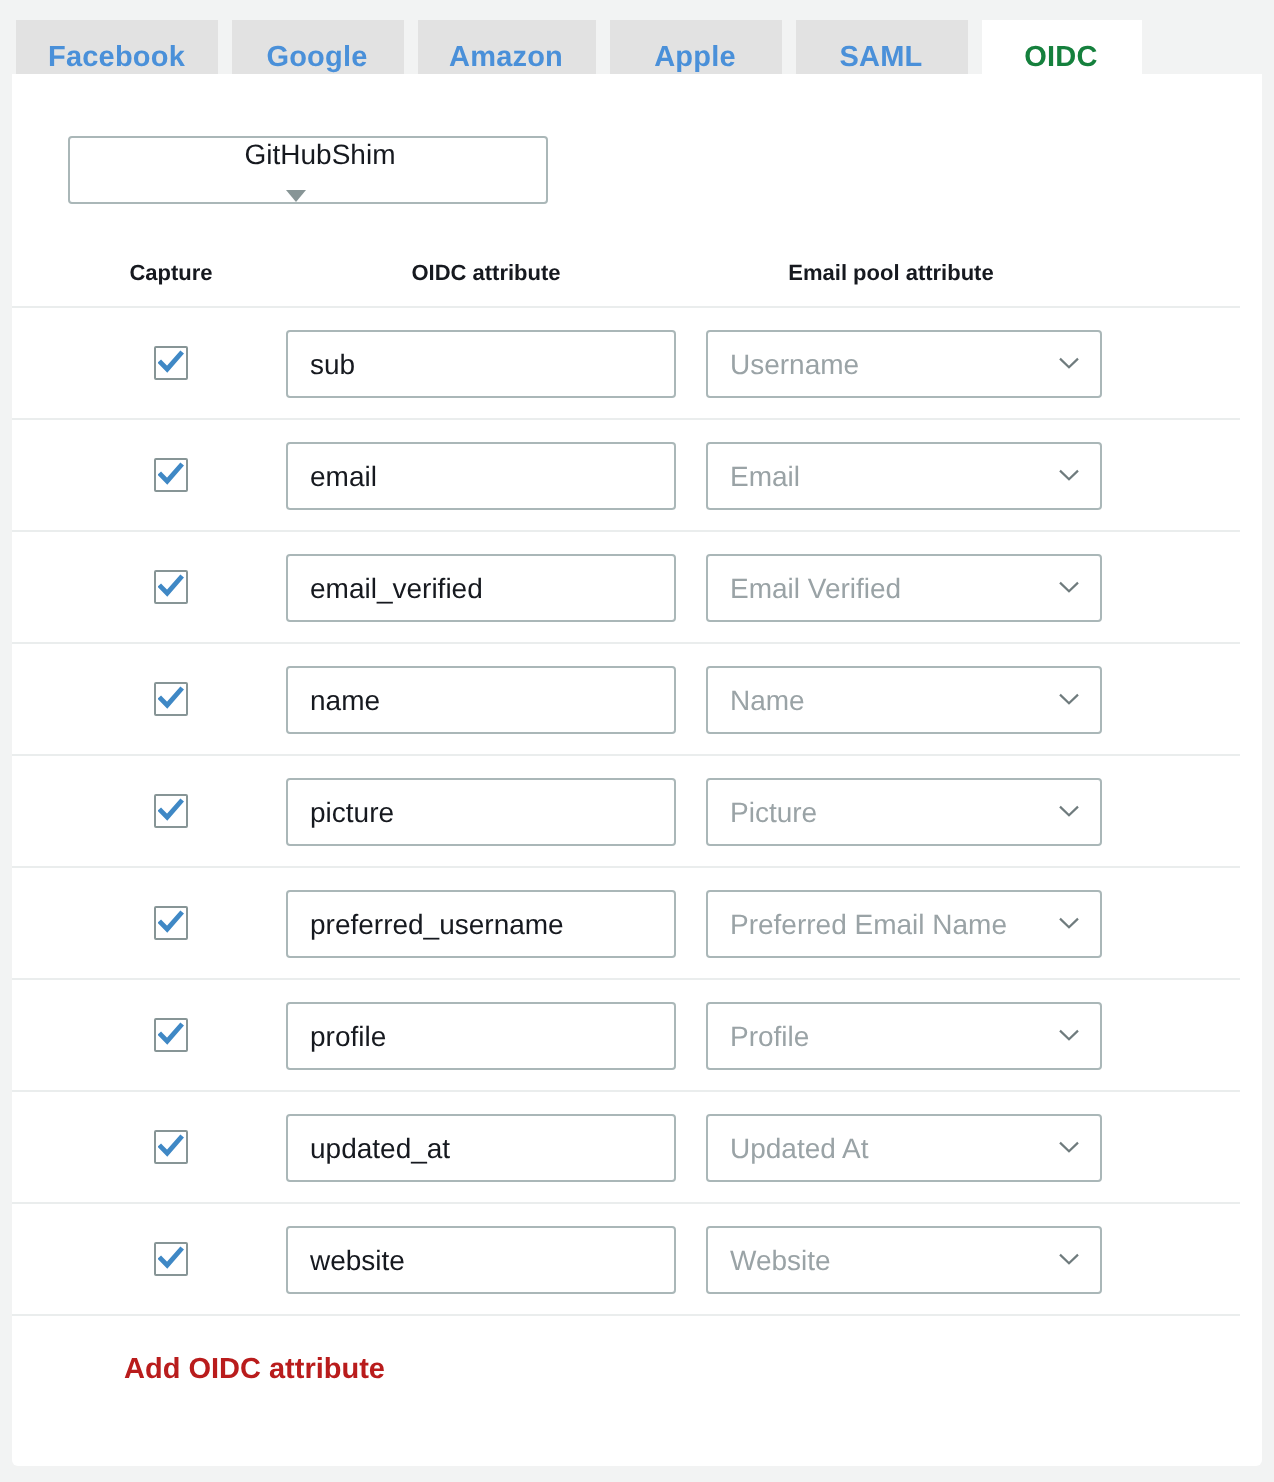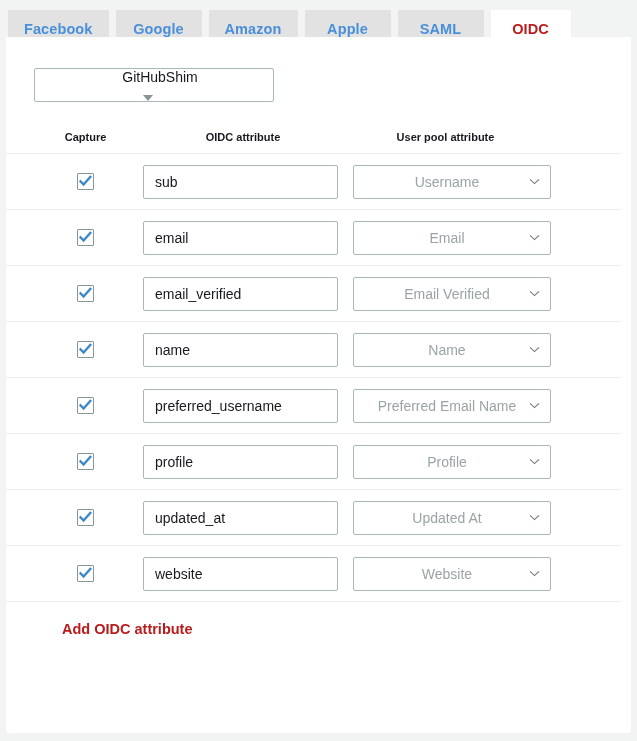--- a/index.html
+++ b/index.html
@@ -54,7 +54,7 @@
   }
   .tab.active {
     background: #ffffff;
-    color: #b91c1c;
+    color: #15803d;
     min-width: 80px;
   }
 

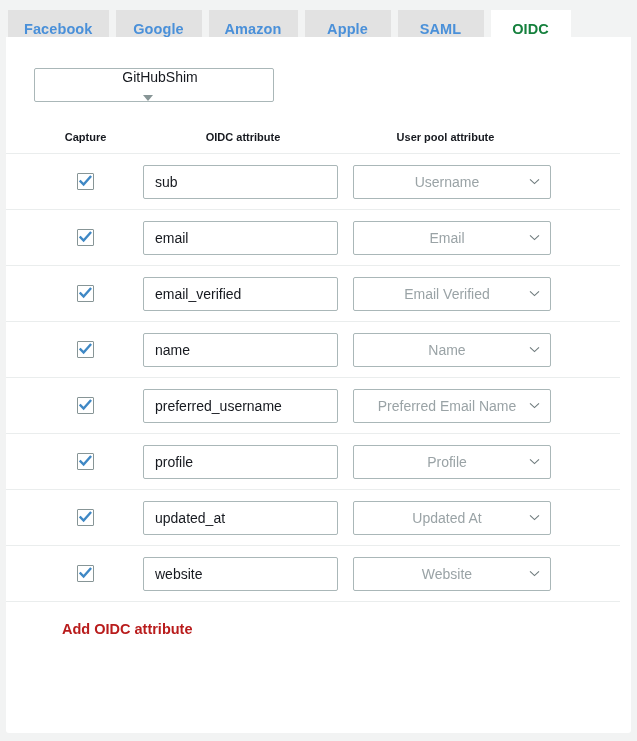--- a/index.html
+++ b/index.html
@@ -269,7 +269,7 @@
       <div class="thead">
         <div class="th col-capture">Capture</div>
         <div class="th col-oidc">OIDC attribute</div>
-        <div class="th col-userpool">User pool attribute</div>
+        <div class="th col-userpool">Email pool attribute</div>
       </div>
 
       <div id="rows-container">

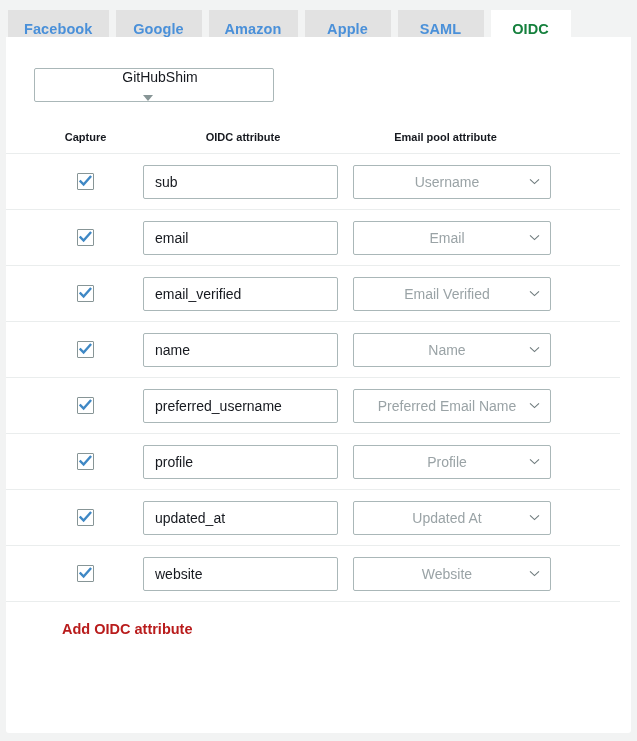--- a/index.html
+++ b/index.html
@@ -205,7 +205,6 @@
     padding-left: 11px;
     white-space: nowrap;
     overflow: hidden;
-    text-align: center;
   }
   .chevron {
     margin-right: 10px;

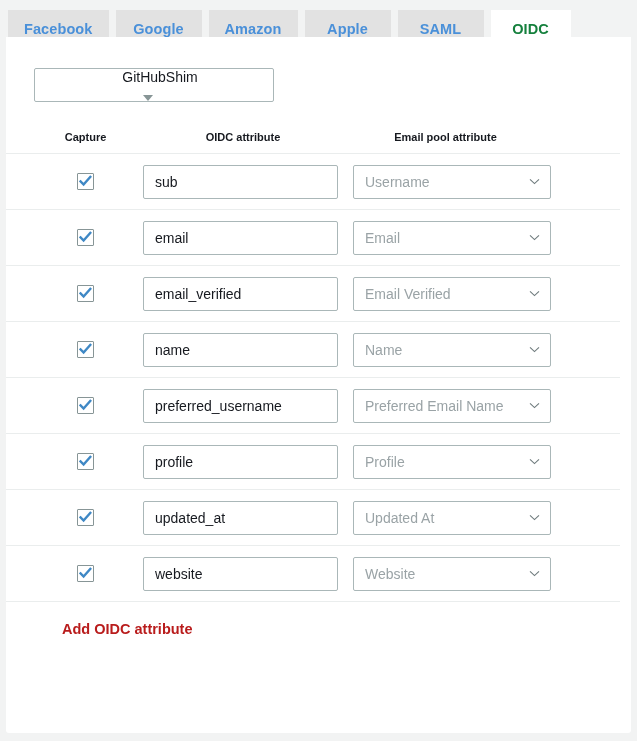--- a/index.html
+++ b/index.html
@@ -369,6 +369,28 @@
               </div>
             </div>
             <div class="cell-oidc">
+              <input class="text-input" type="text" value="picture" style="">
+            </div>
+            <div class="cell-userpool">
+              <div class="up-select">
+                <span class="value">Picture</span>
+                <span class="chevron">
+                  <svg width="11" height="7" viewBox="0 0 11 7">
+                    <path d="M1 1.3 L5.5 5.6 L10 1.3" fill="none" stroke="#6f7b7d" stroke-width="1.1"></path>
+                  </svg>
+                </span>
+              </div>
+            </div>
+          </div>
+          <div class="row">
+            <div class="cell-capture">
+              <div class="checkbox">
+                <svg width="13" height="13" viewBox="0 0 13 13">
+                  <path d="M1.5 6.4 L4.6 9.6 L11.3 1.9" fill="none" stroke="#3f88c5" stroke-width="2.4" stroke-linecap="square"></path>
+                </svg>
+              </div>
+            </div>
+            <div class="cell-oidc">
               <input class="text-input" type="text" value="preferred_username" style="">
             </div>
             <div class="cell-userpool">

